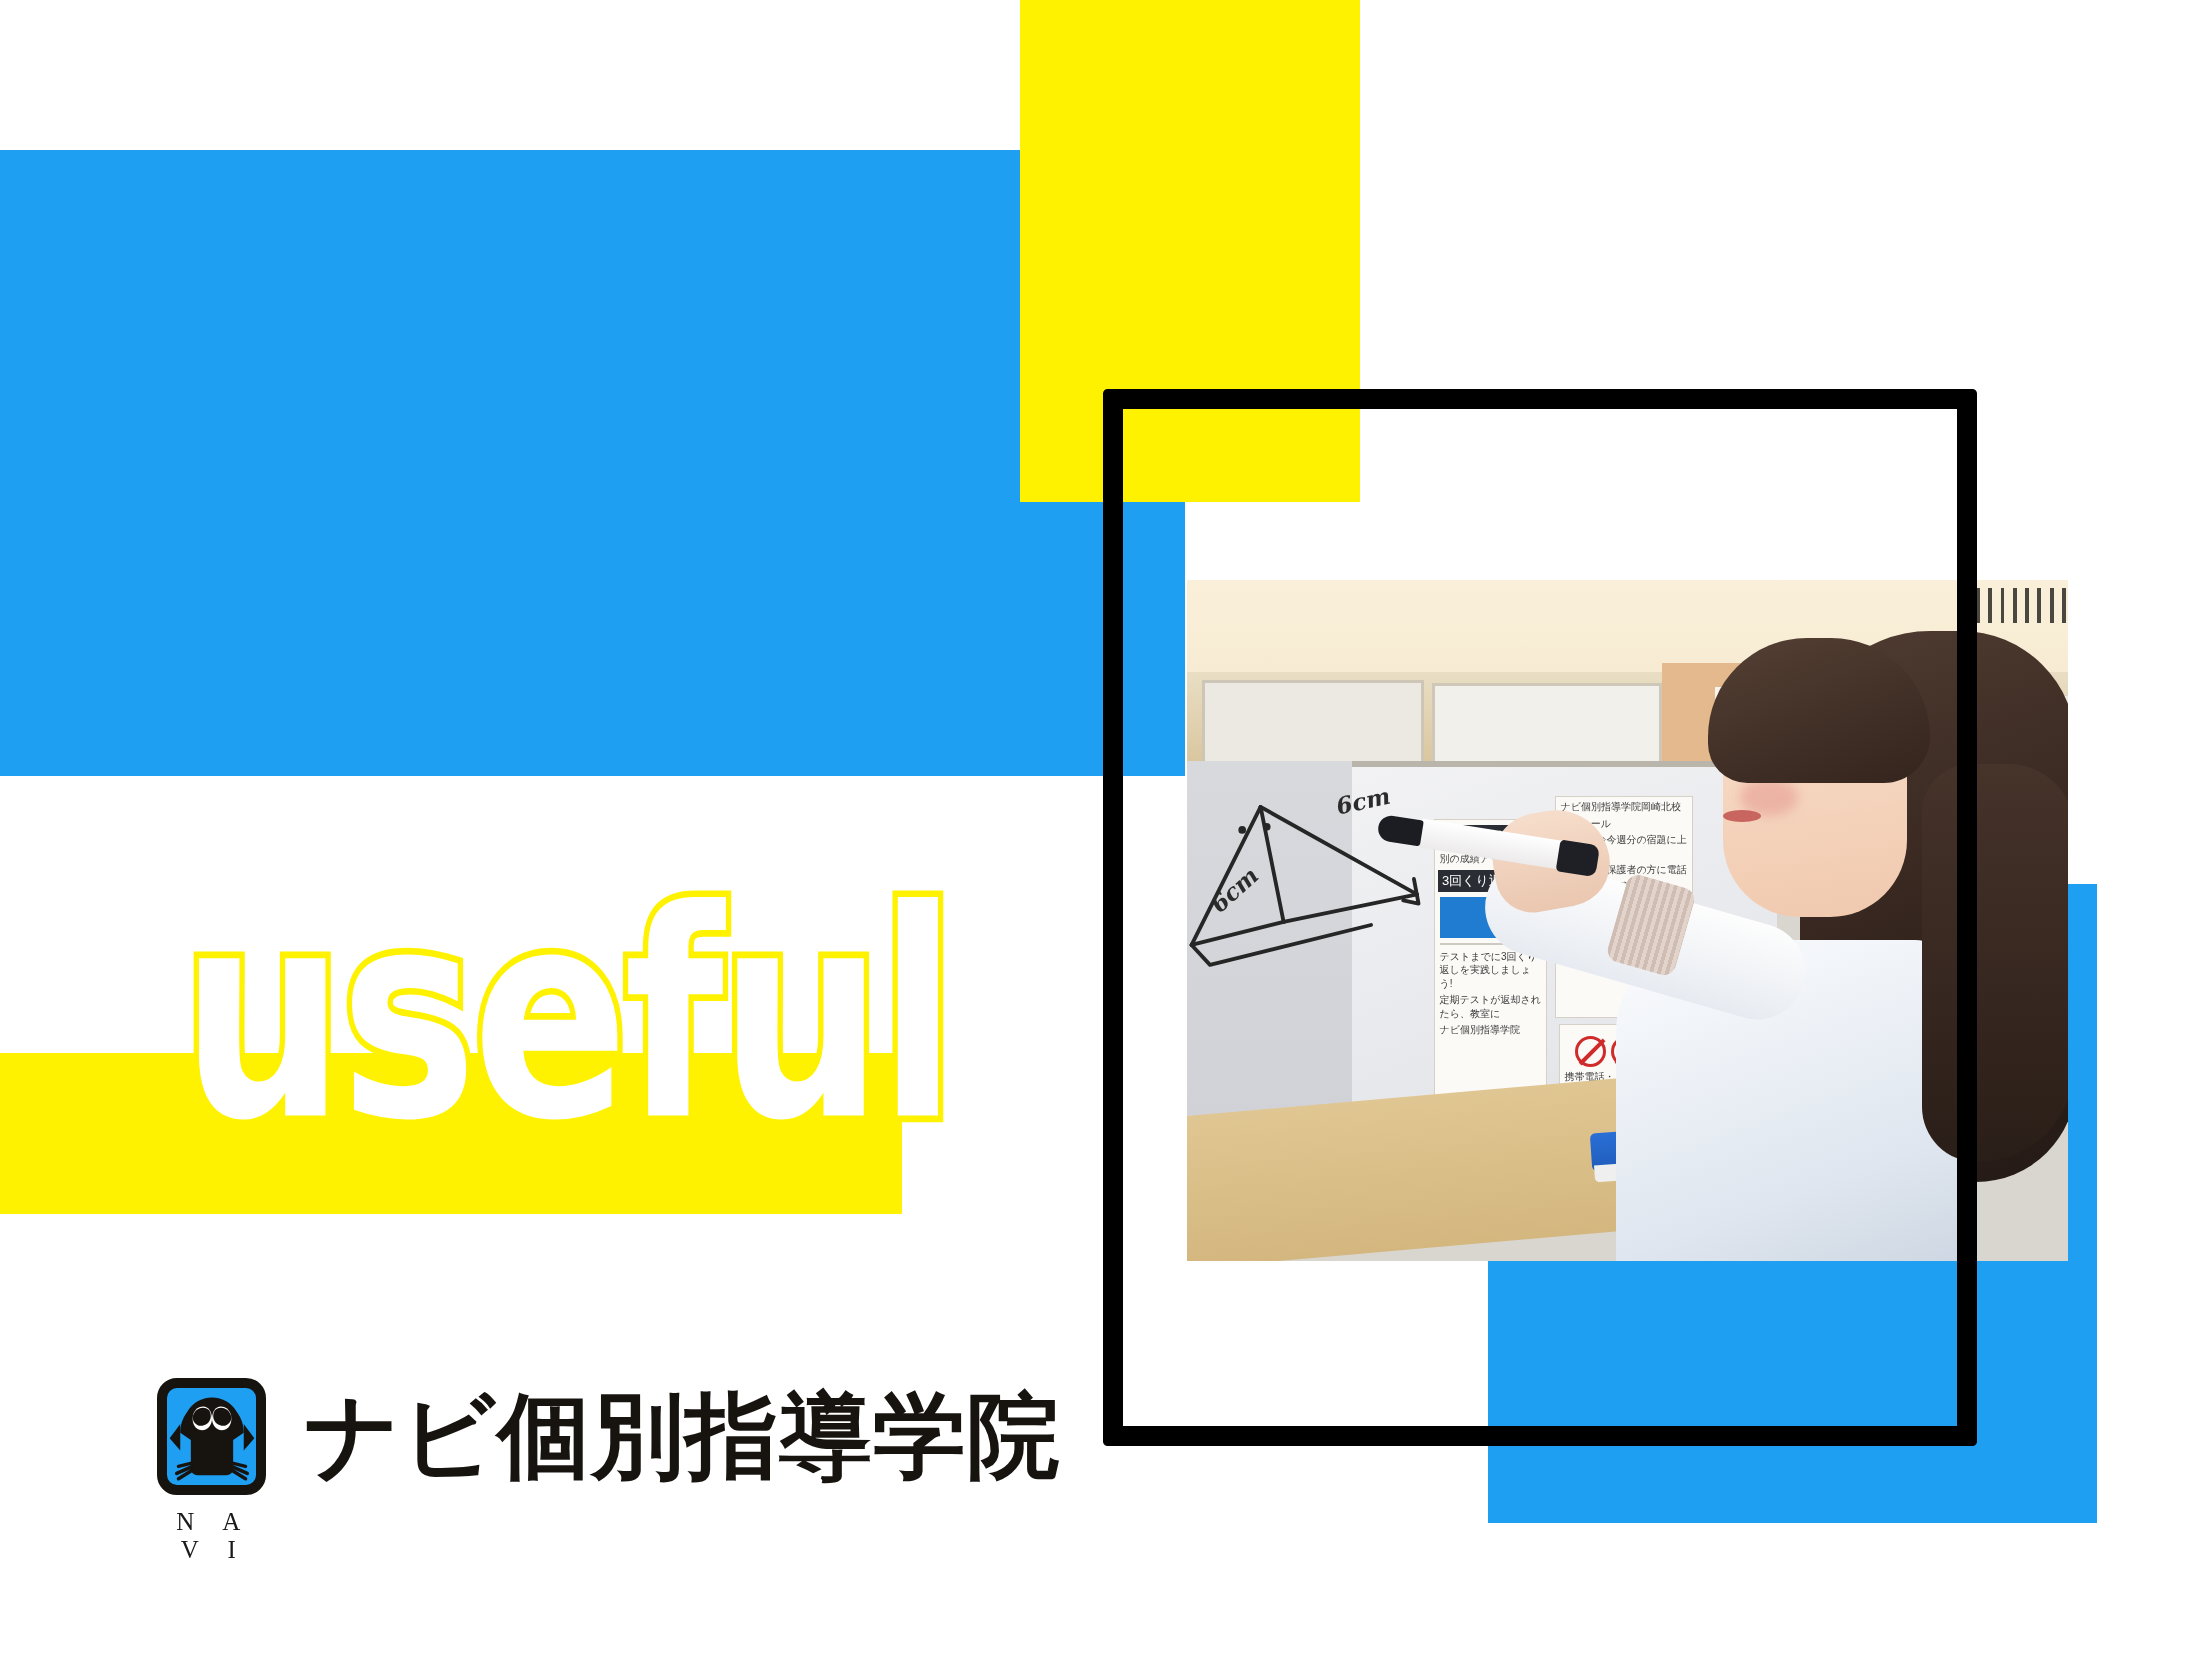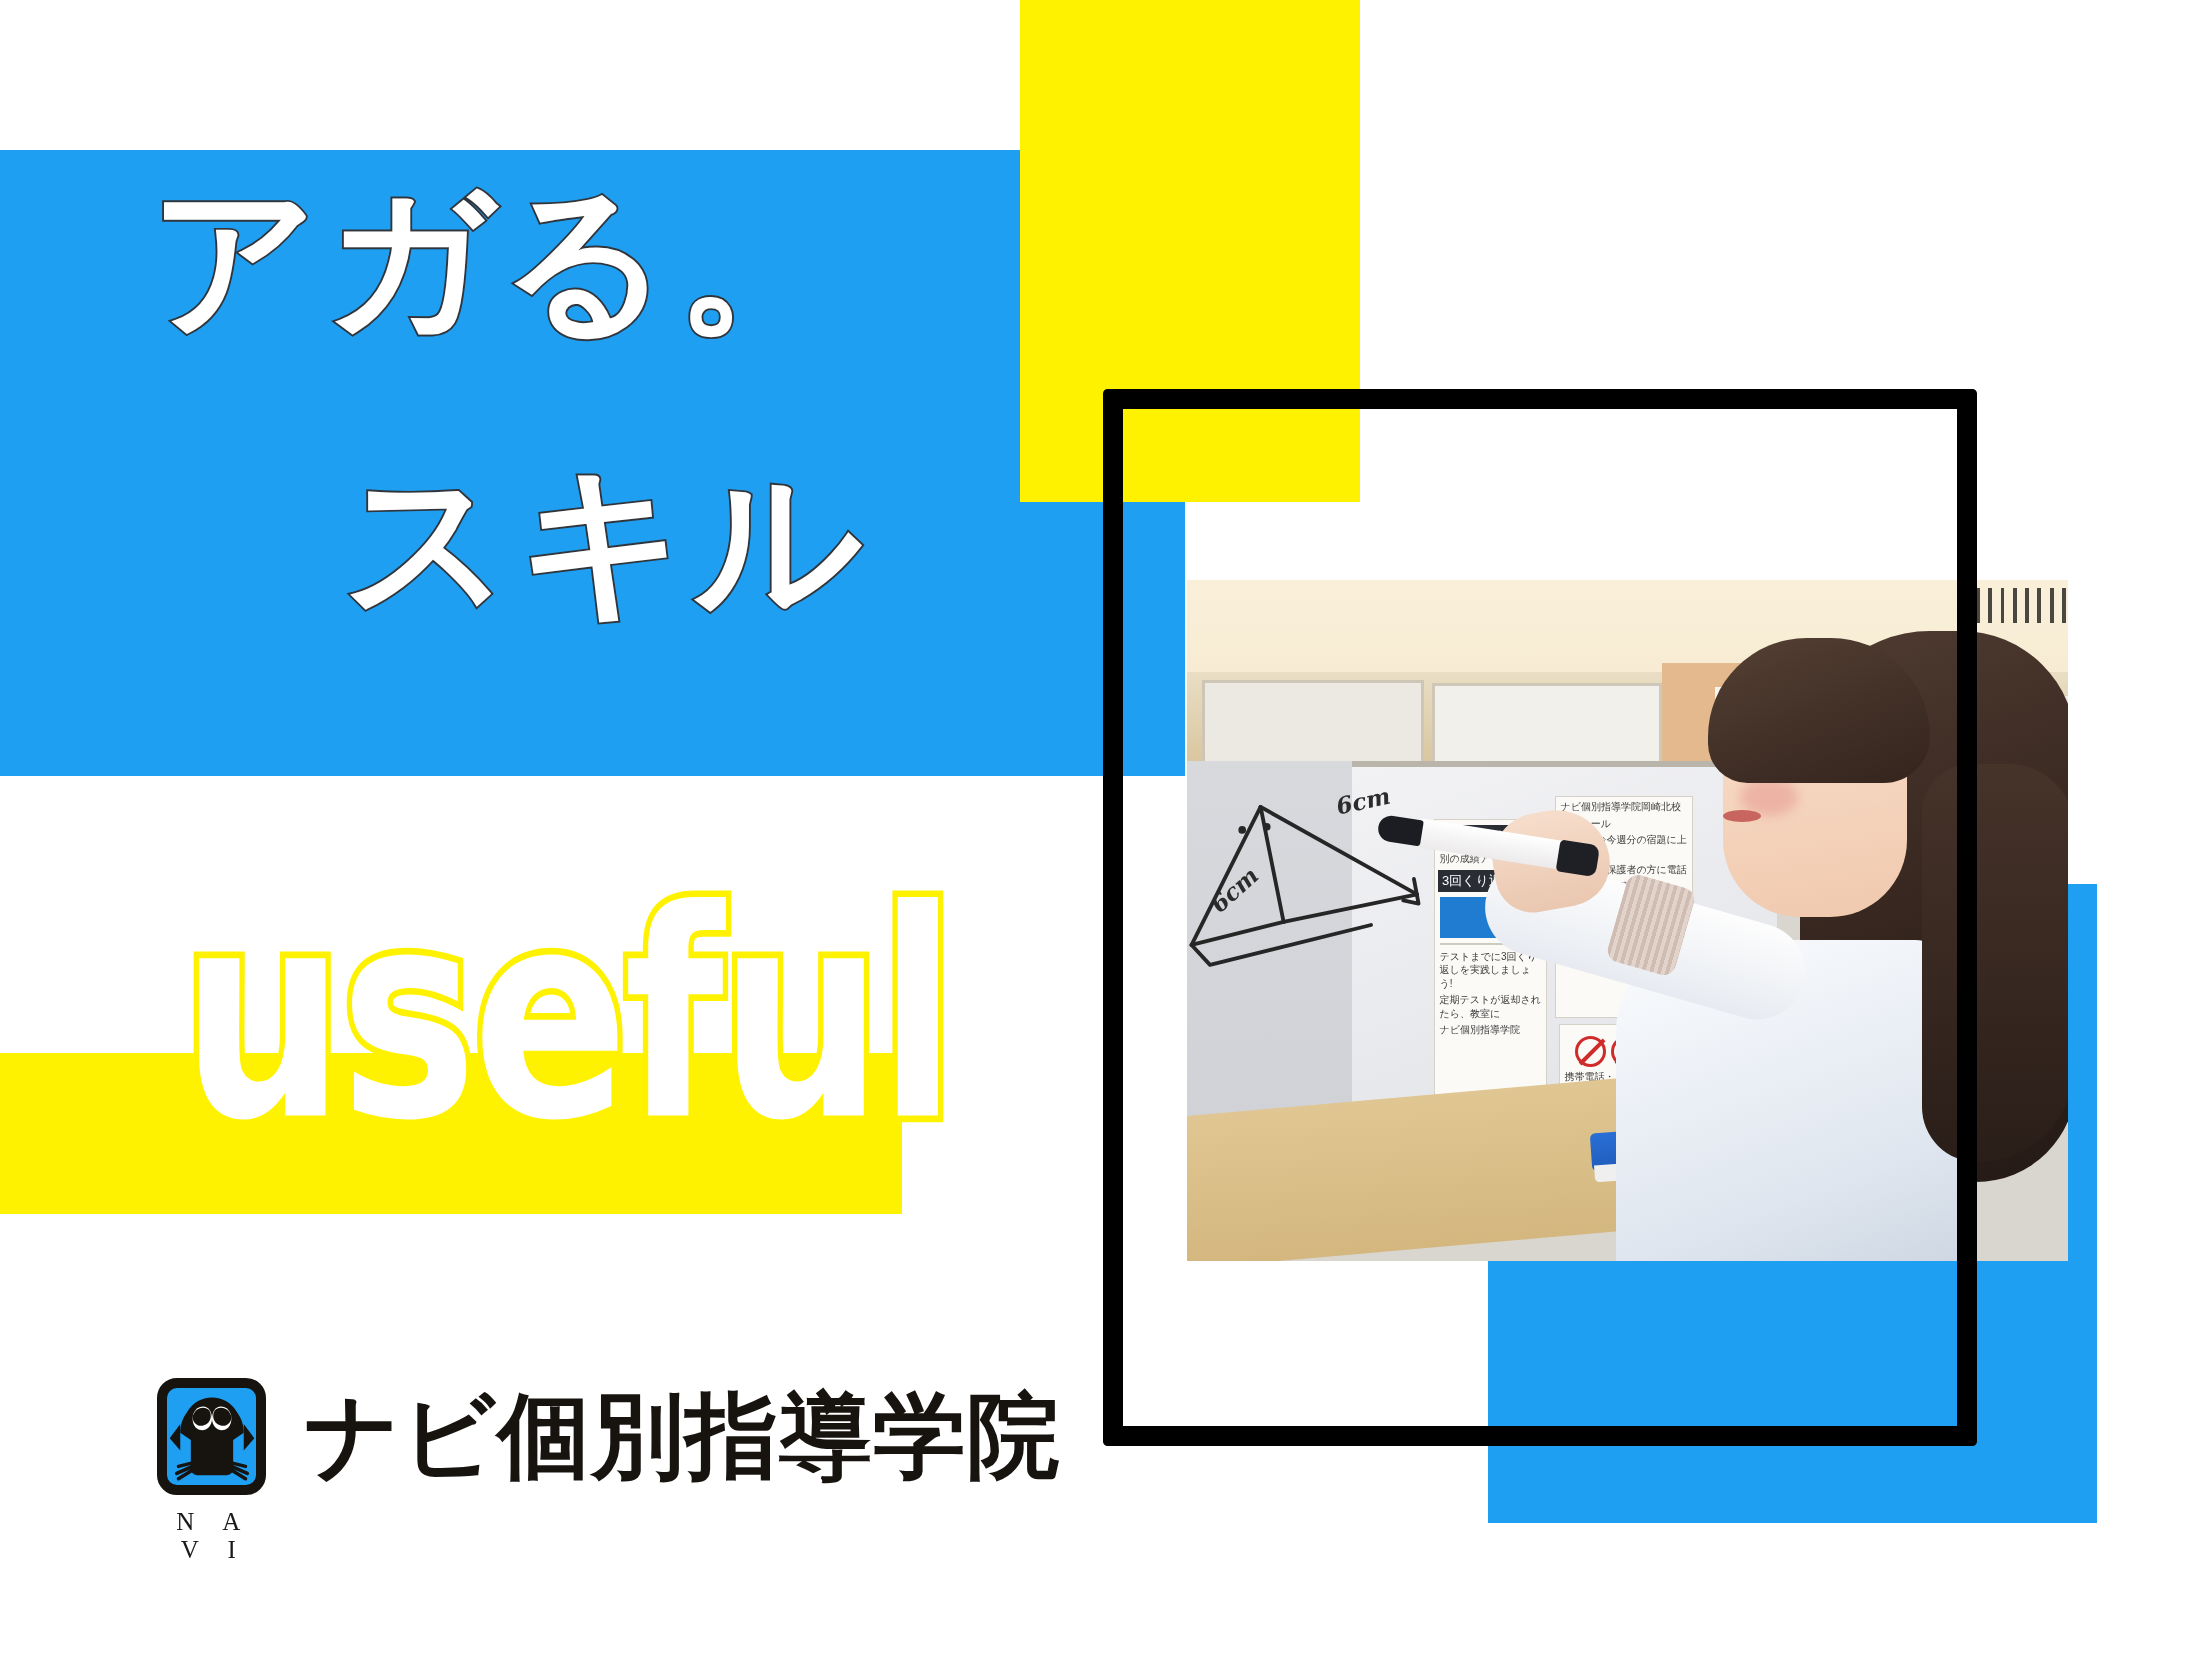--- a/index.html
+++ b/index.html
@@ -262,7 +262,6 @@
   <div class="block" id="yellow-left"></div>
   <div class="block" id="blue-bottom"></div>
 
-  <div class="headline" id="headline-1">アガる。</div>
   <div class="headline" id="headline-2">スキル</div>
   <div id="useful">useful</div>
 

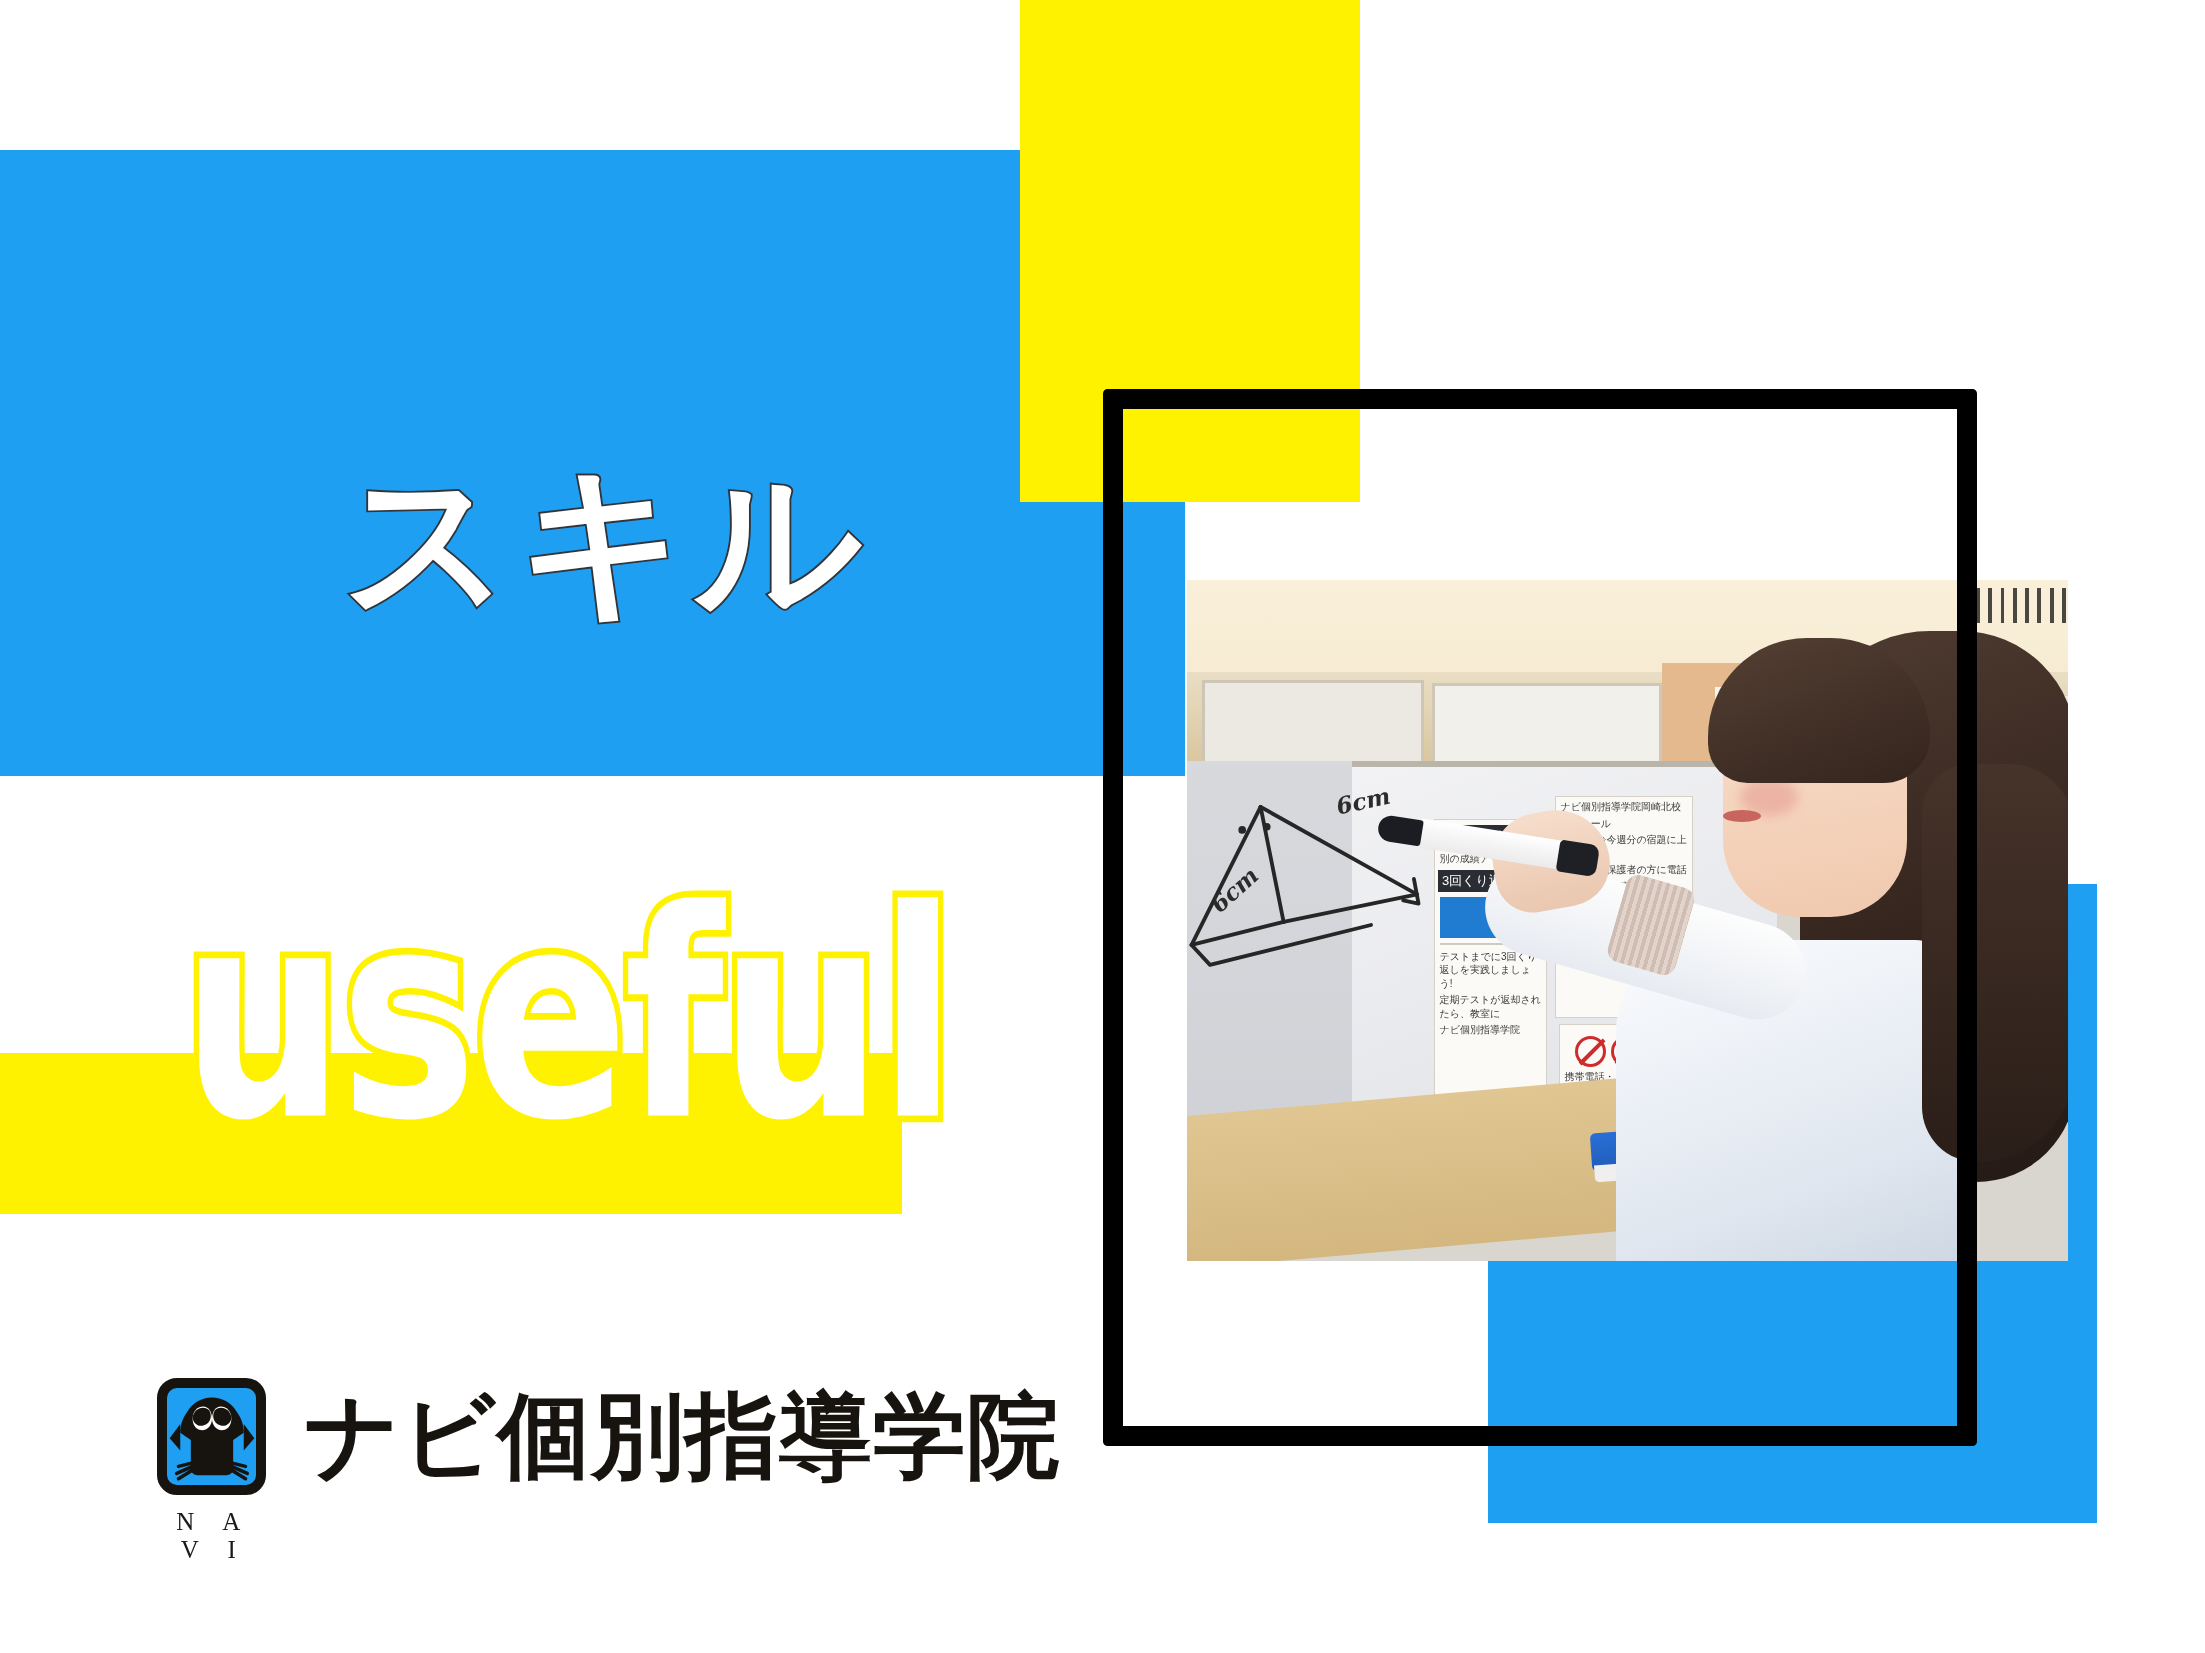--- a/index.html
+++ b/index.html
@@ -262,7 +262,6 @@
   <div class="block" id="yellow-left"></div>
   <div class="block" id="blue-bottom"></div>
 
-  <div class="headline" id="headline-2">スキル</div>
   <div id="useful">useful</div>
 
   <div id="photo">

